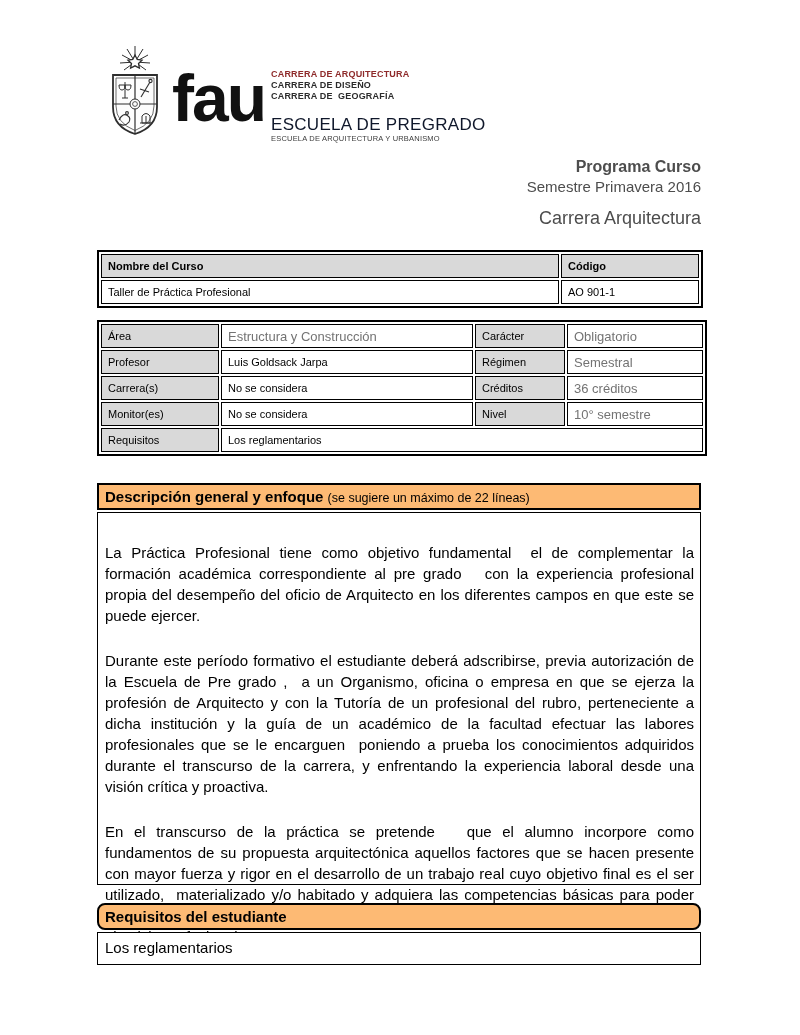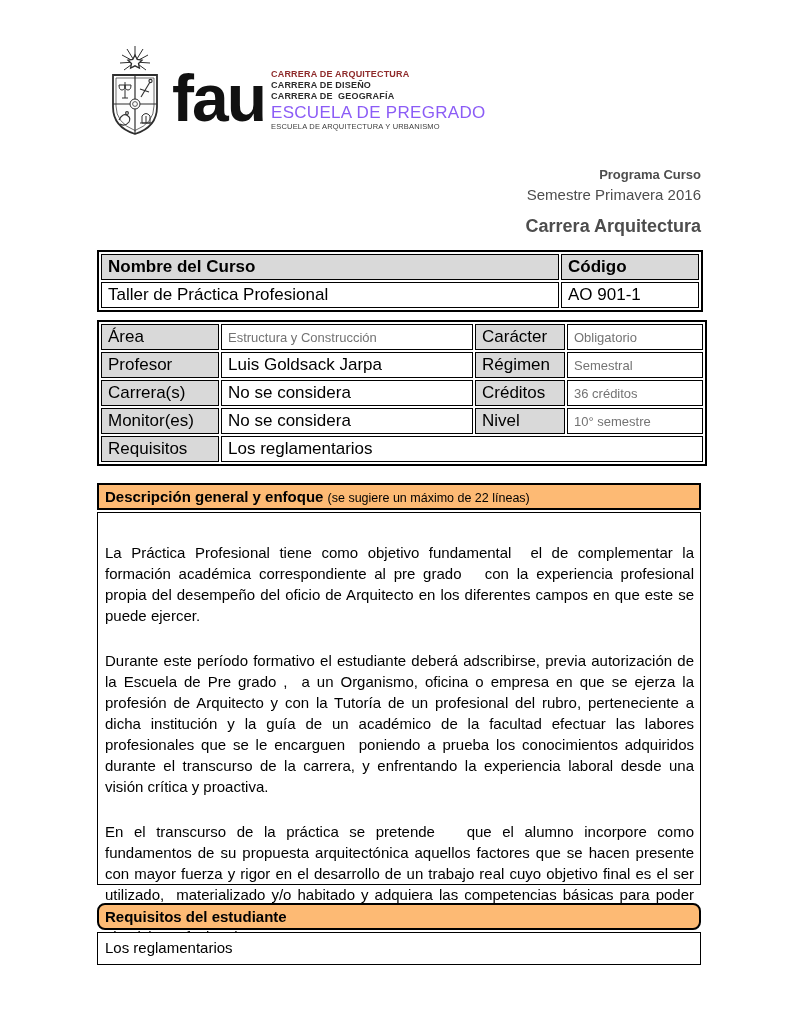--- a/index.html
+++ b/index.html
@@ -45,9 +45,9 @@
   .school-line {
     font-size: 17px;
     line-height: 19px;
-    color: #8b5cf6;
+    color: #0f172a;
     letter-spacing: 0.3px;
-    margin-top: 1px;
+    margin-top: 13px;
     white-space: pre;
   }
   .faculty-line {

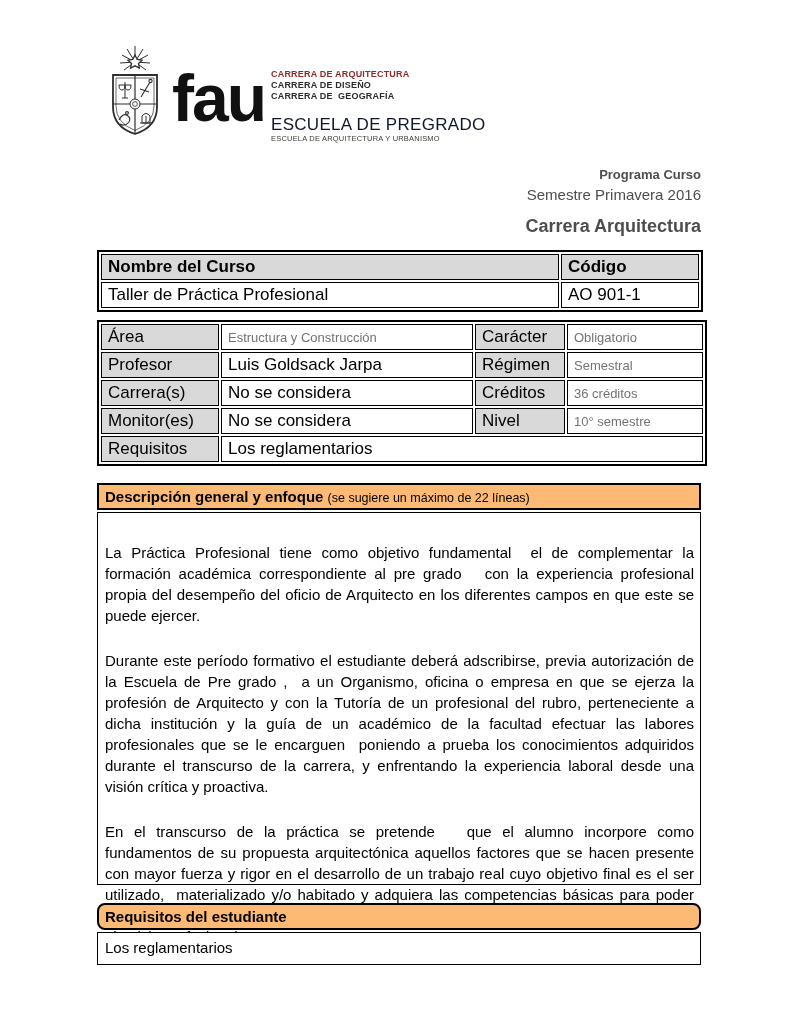--- a/index.html
+++ b/index.html
@@ -66,7 +66,7 @@
     text-align: right;
     color: #4d4d4d;
   }
-  .program-title { font-size: 13px; font-weight: bold; line-height: 22px; margin-top: 8px; }
+  .program-title { font-size: 16px; font-weight: bold; line-height: 22px; }
   .semester      { font-size: 15px; line-height: 18px; }
   .career-title  { font-size: 18px; font-weight: bold; line-height: 22px; margin-top: 11px; }
 

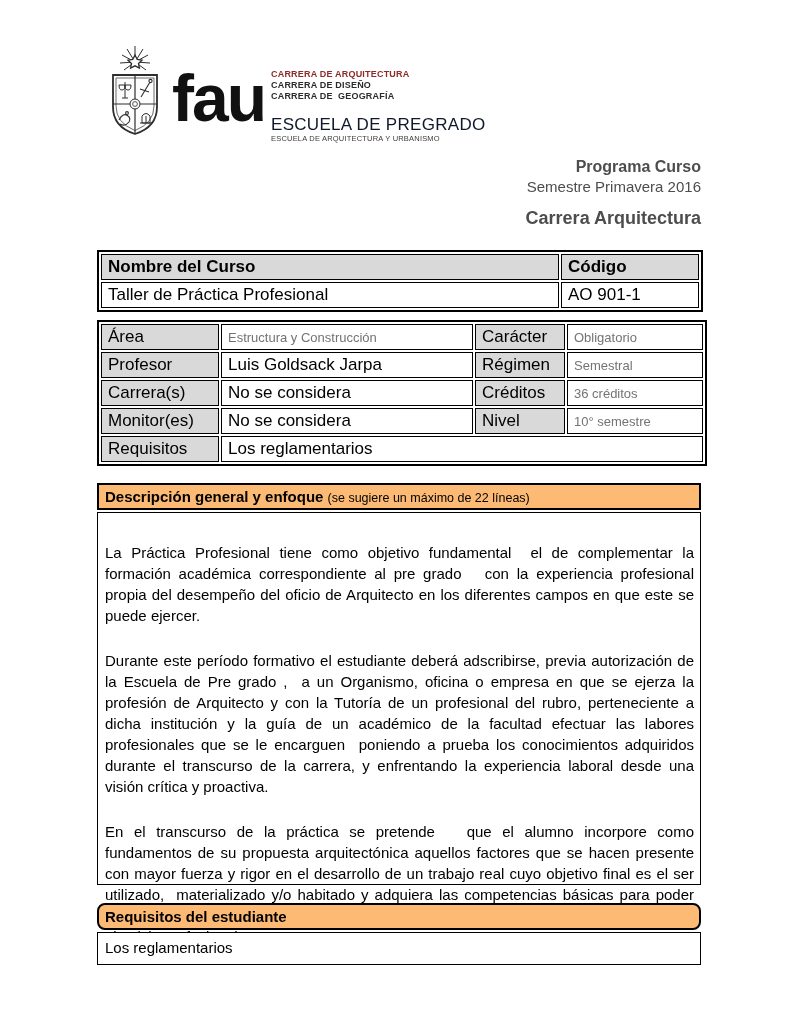--- a/index.html
+++ b/index.html
@@ -68,7 +68,7 @@
   }
   .program-title { font-size: 16px; font-weight: bold; line-height: 22px; }
   .semester      { font-size: 15px; line-height: 18px; }
-  .career-title  { font-size: 18px; font-weight: bold; line-height: 22px; margin-top: 11px; }
+  .career-title  { font-size: 18px; font-weight: normal; line-height: 22px; margin-top: 11px; }
 
   
   table {

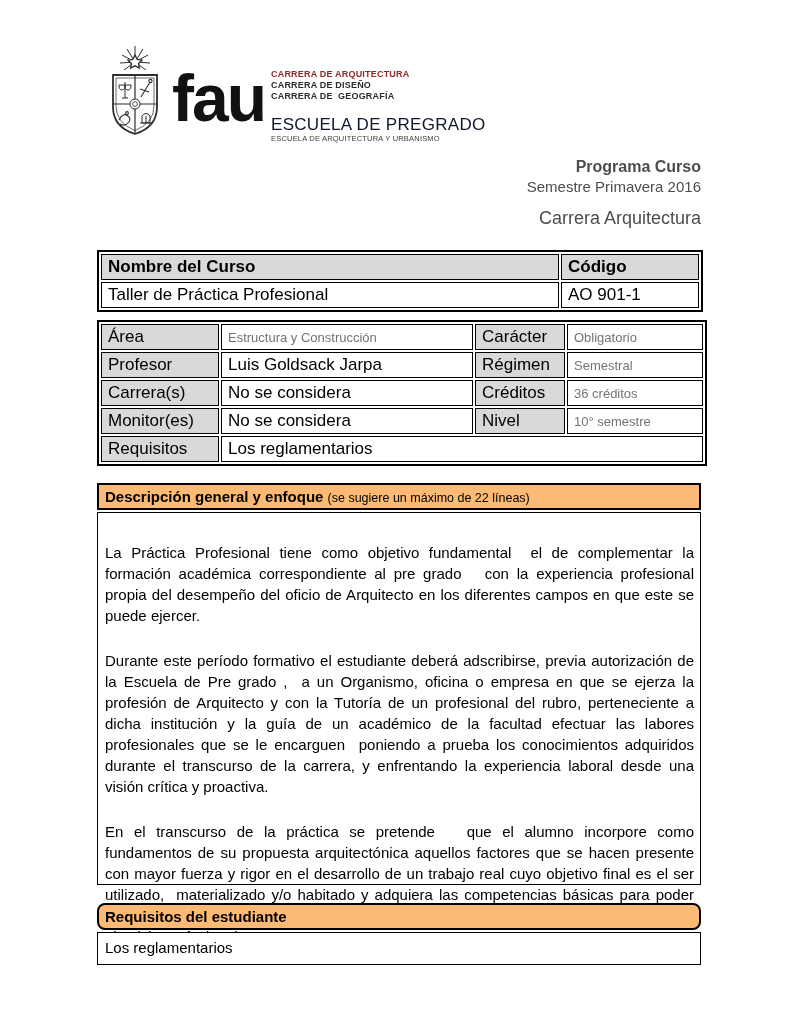--- a/index.html
+++ b/index.html
@@ -84,7 +84,7 @@
   }
   .doc-table td {
     border: 1px solid #000;
-    font-size: 17px;
+    font-size: 11px;
     padding: 2px 6px;
     height: 24px;
     overflow: hidden;

